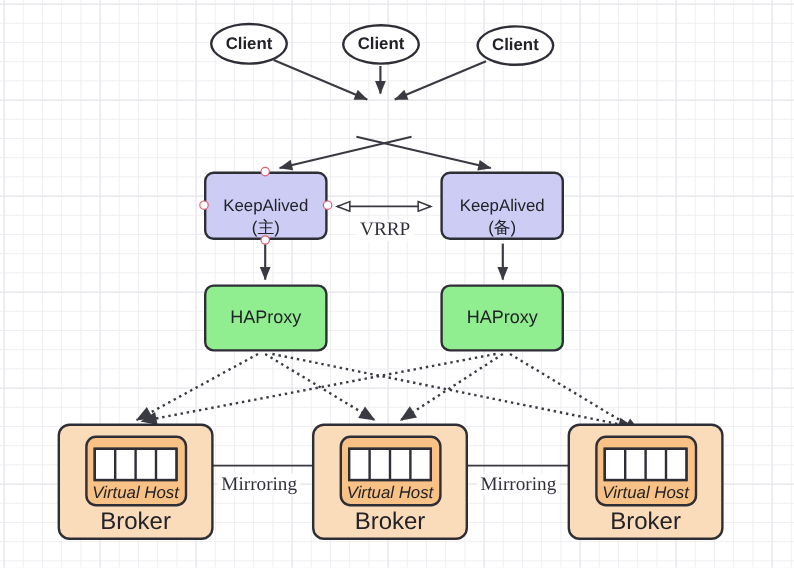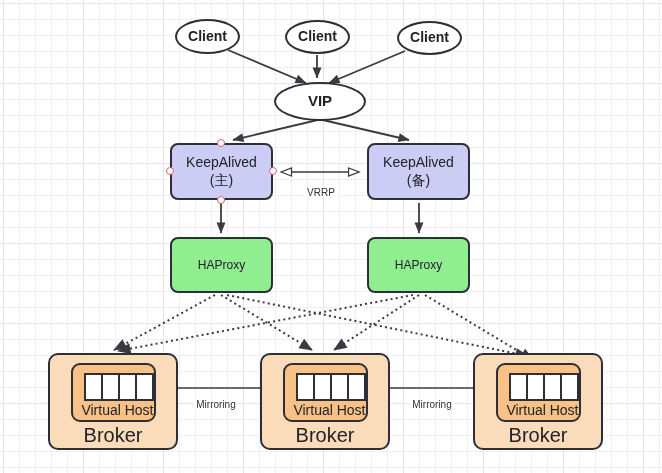--- a/index.html
+++ b/index.html
@@ -116,9 +116,6 @@
     <span>Client</span>
   </div>
 
-  <div class="node ellipse vip-node" style="left:274px;top:82px;width:92px;height:39px">
-    <span>VIP</span>
-  </div>
 
   <div class="node ka" style="left:170px;top:143px;width:103px;height:57px">
     <span>KeepAlived</span>

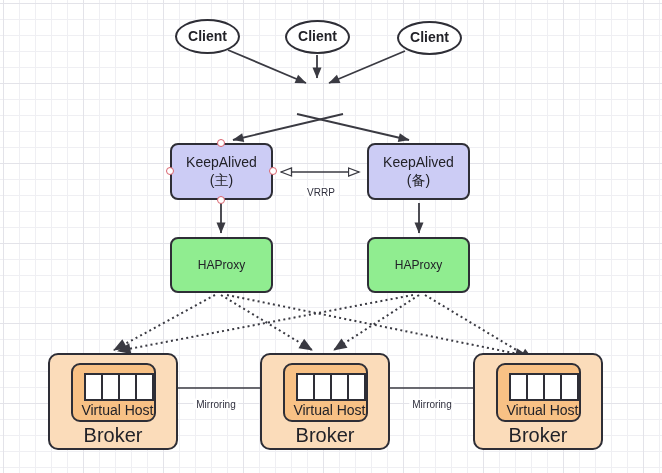--- a/index.html
+++ b/index.html
@@ -33,7 +33,7 @@
   }
   .ellipse{background:#ffffff;border-radius:50%;font-weight:bold;}
   .vip-node{font-weight:bold;font-size:15px;}
-  .ka{background:var(--keepalived-fill,#ccccf5);border-radius:8px;}
+  .ka{background:var(--keepalived-fill,#ccccf5);border-radius:8px;justify-content:flex-end;}
   .hap{background:var(--haproxy-fill,#90ed90);border-radius:8px;font-size:12px;}
   .broker{
     background:var(--broker-fill,#fbdcba);border-radius:10px;

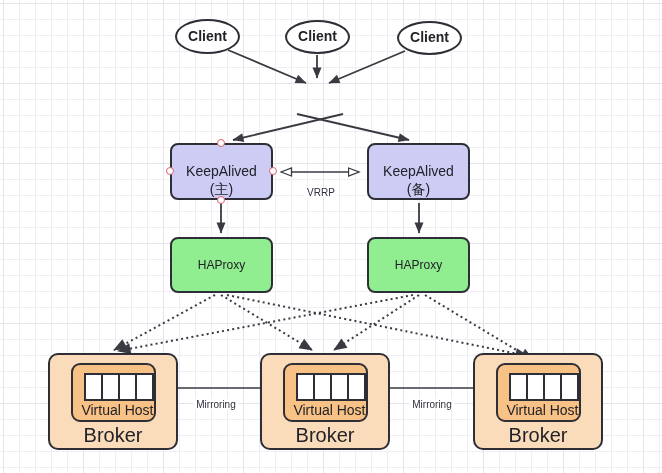--- a/index.html
+++ b/index.html
@@ -55,8 +55,8 @@
   .broker-label{margin-top:1px;font-size:20px;}
   .edge-label{
     position:absolute;transform:translate(-50%,-50%);
-    font-size:10px;color:var(--edge-label,#30303e);
-    background:rgba(255,255,255,0.92);padding:0 3px;white-space:nowrap;
+    font-size:16px;color:var(--edge-label,#30303e);
+    background:rgba(255,255,255,0.92);padding:0 3px;white-space:nowrap;font-family:Liberation Serif, serif;
   }
   .cpoint{
     position:absolute;width:8px;height:8px;box-sizing:border-box;

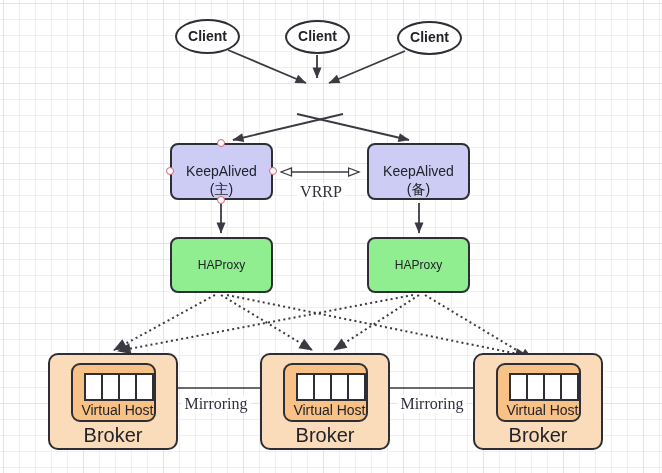--- a/index.html
+++ b/index.html
@@ -34,7 +34,7 @@
   .ellipse{background:#ffffff;border-radius:50%;font-weight:bold;}
   .vip-node{font-weight:bold;font-size:15px;}
   .ka{background:var(--keepalived-fill,#ccccf5);border-radius:8px;justify-content:flex-end;}
-  .hap{background:var(--haproxy-fill,#90ed90);border-radius:8px;font-size:12px;}
+  .hap{background:var(--haproxy-fill,#90ed90);border-radius:8px;font-size:15px;}
   .broker{
     background:var(--broker-fill,#fbdcba);border-radius:10px;
     justify-content:flex-start;

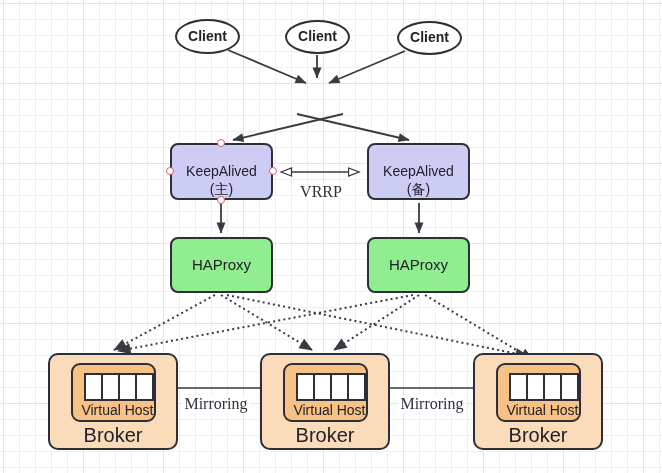--- a/index.html
+++ b/index.html
@@ -43,7 +43,7 @@
     box-sizing:border-box;margin-top:8px;width:85px;height:64px;
     background:var(--virtual-host-fill,#f8c185);
     border:2px solid #2e2e36;border-radius:9px;
-    display:flex;flex-direction:column;align-items:flex-end;
+    display:flex;flex-direction:column;align-items:center;font-style:italic;
   }
   .queue{
     box-sizing:border-box;margin-top:8px;width:70px;height:28px;

